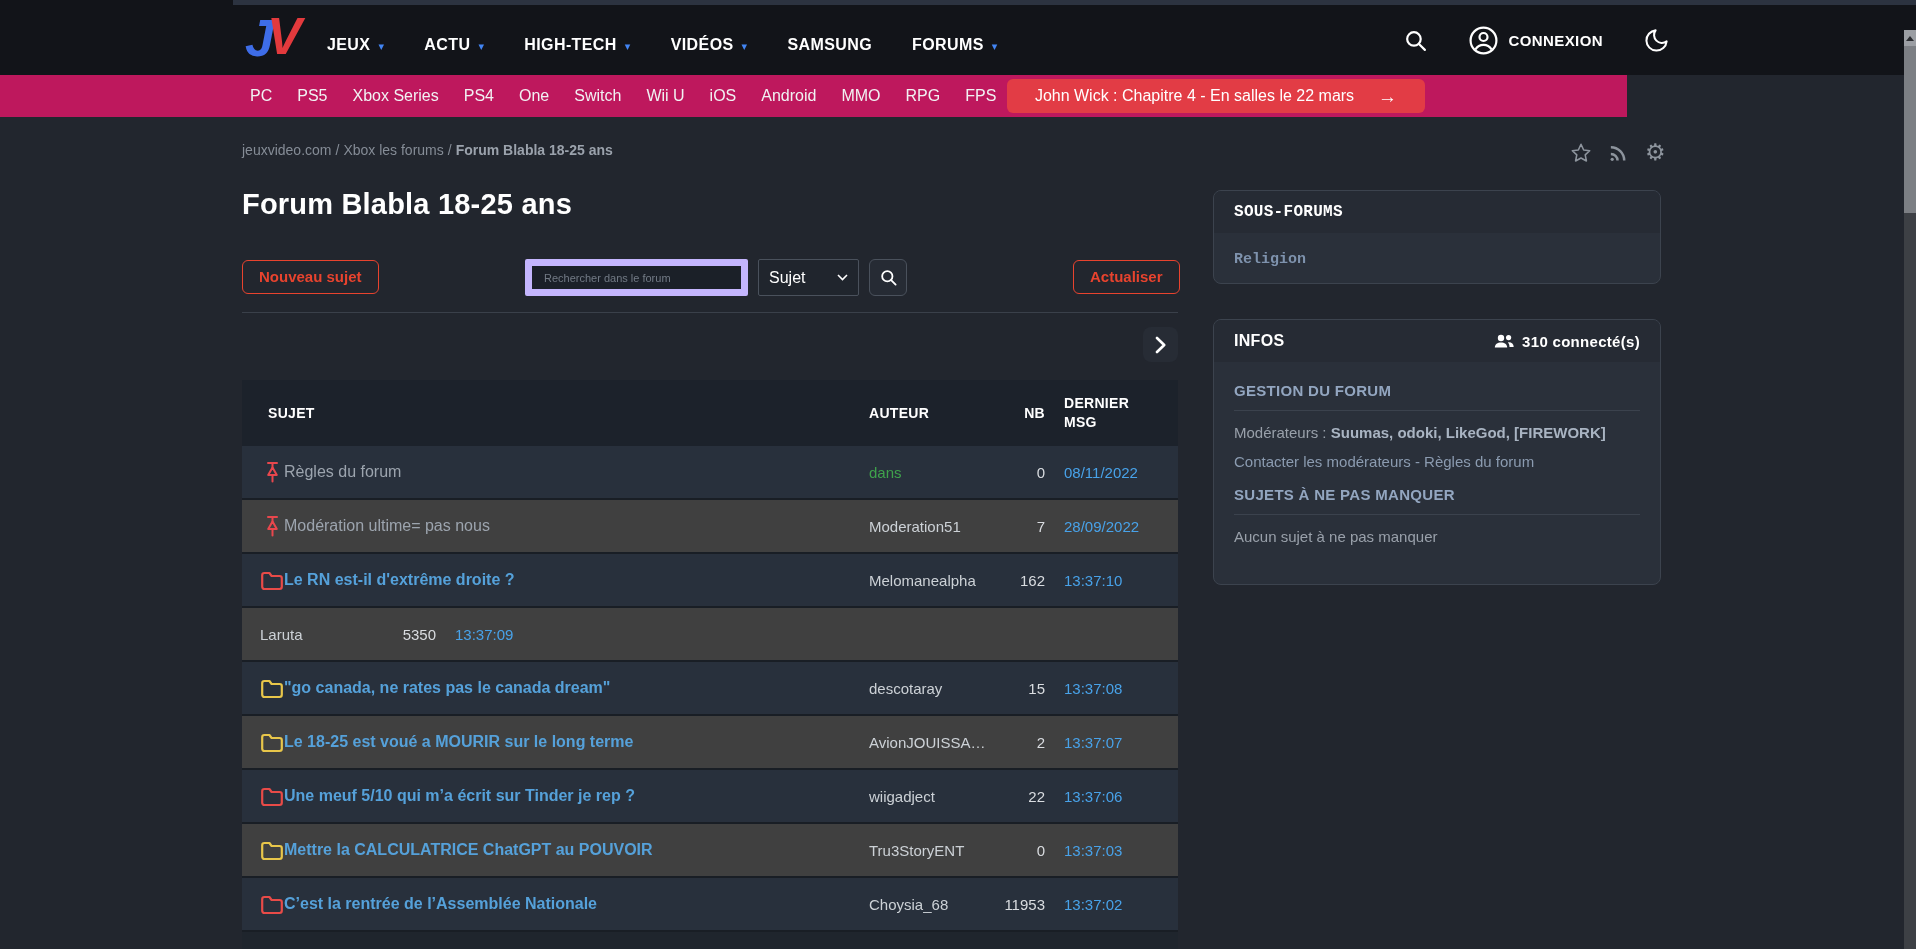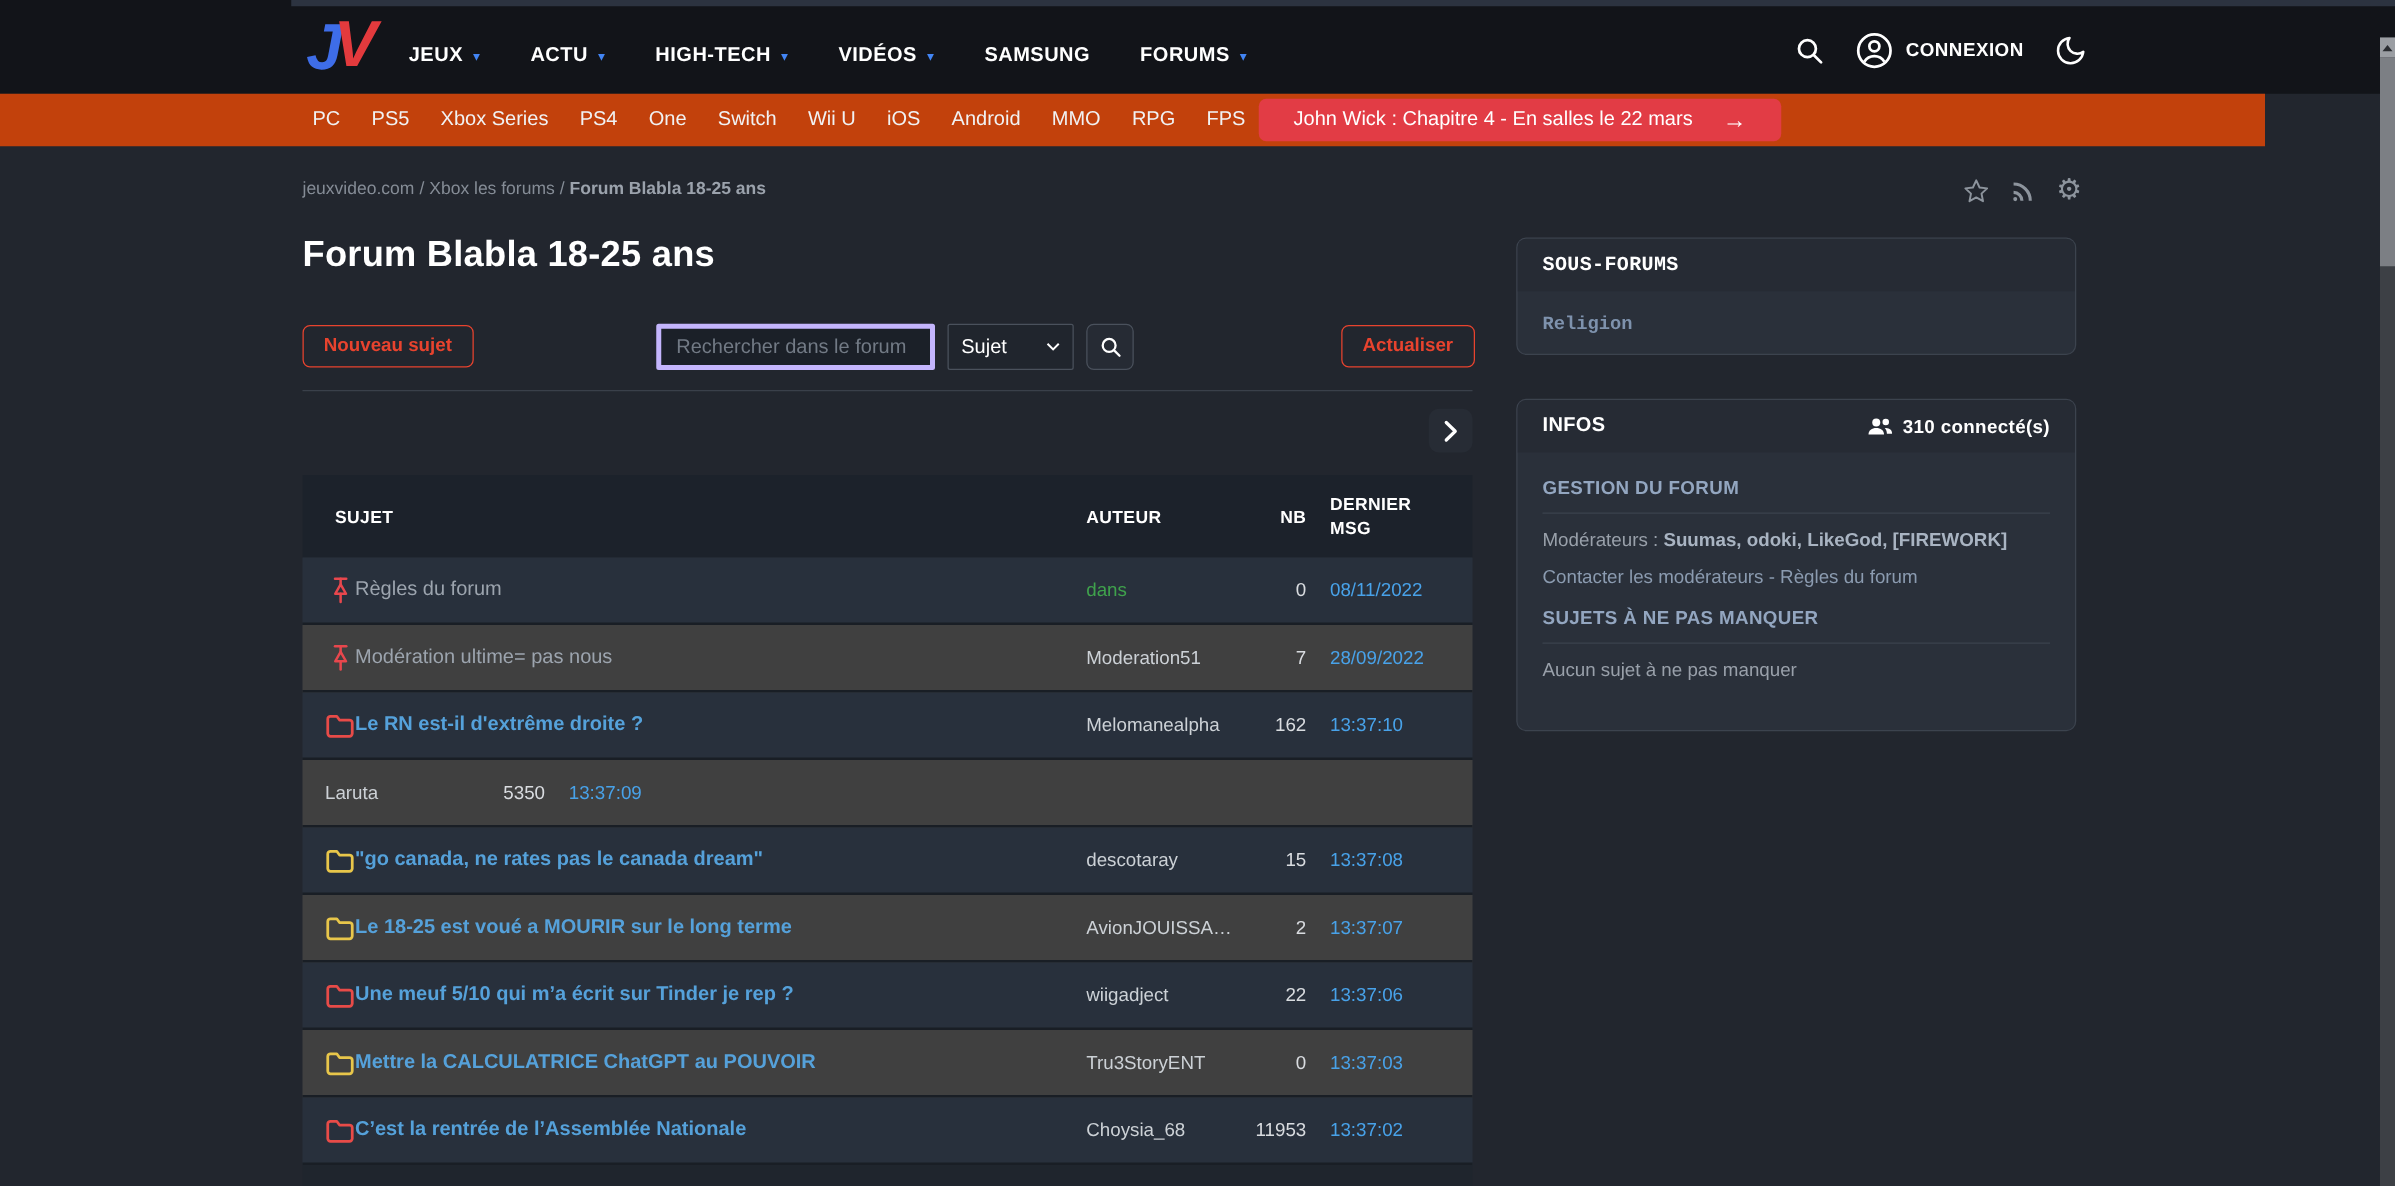--- a/index.html
+++ b/index.html
@@ -18,7 +18,7 @@
   .nav-item { display:flex; align-items:center; gap:8px; color:#fff; font-weight:bold; font-size:16px;
     letter-spacing:.4px; cursor:pointer; }
   .tri { color:#4285f4; font-size:11px; line-height:11px; padding-top:2px; }
-  .topbar-right { position:absolute; right:246px; top:5px; height:70px; display:flex; gap:24px; }
+  .topbar-right { position:absolute; right:246px; top:5px; height:70px; display:flex; gap:40px; }
   .account { display:flex; align-items:center; gap:10px; color:#fff; font-weight:bold; font-size:15px; letter-spacing:.4px; }
   .iconbtn { display:flex; align-items:center; cursor:pointer; }
 

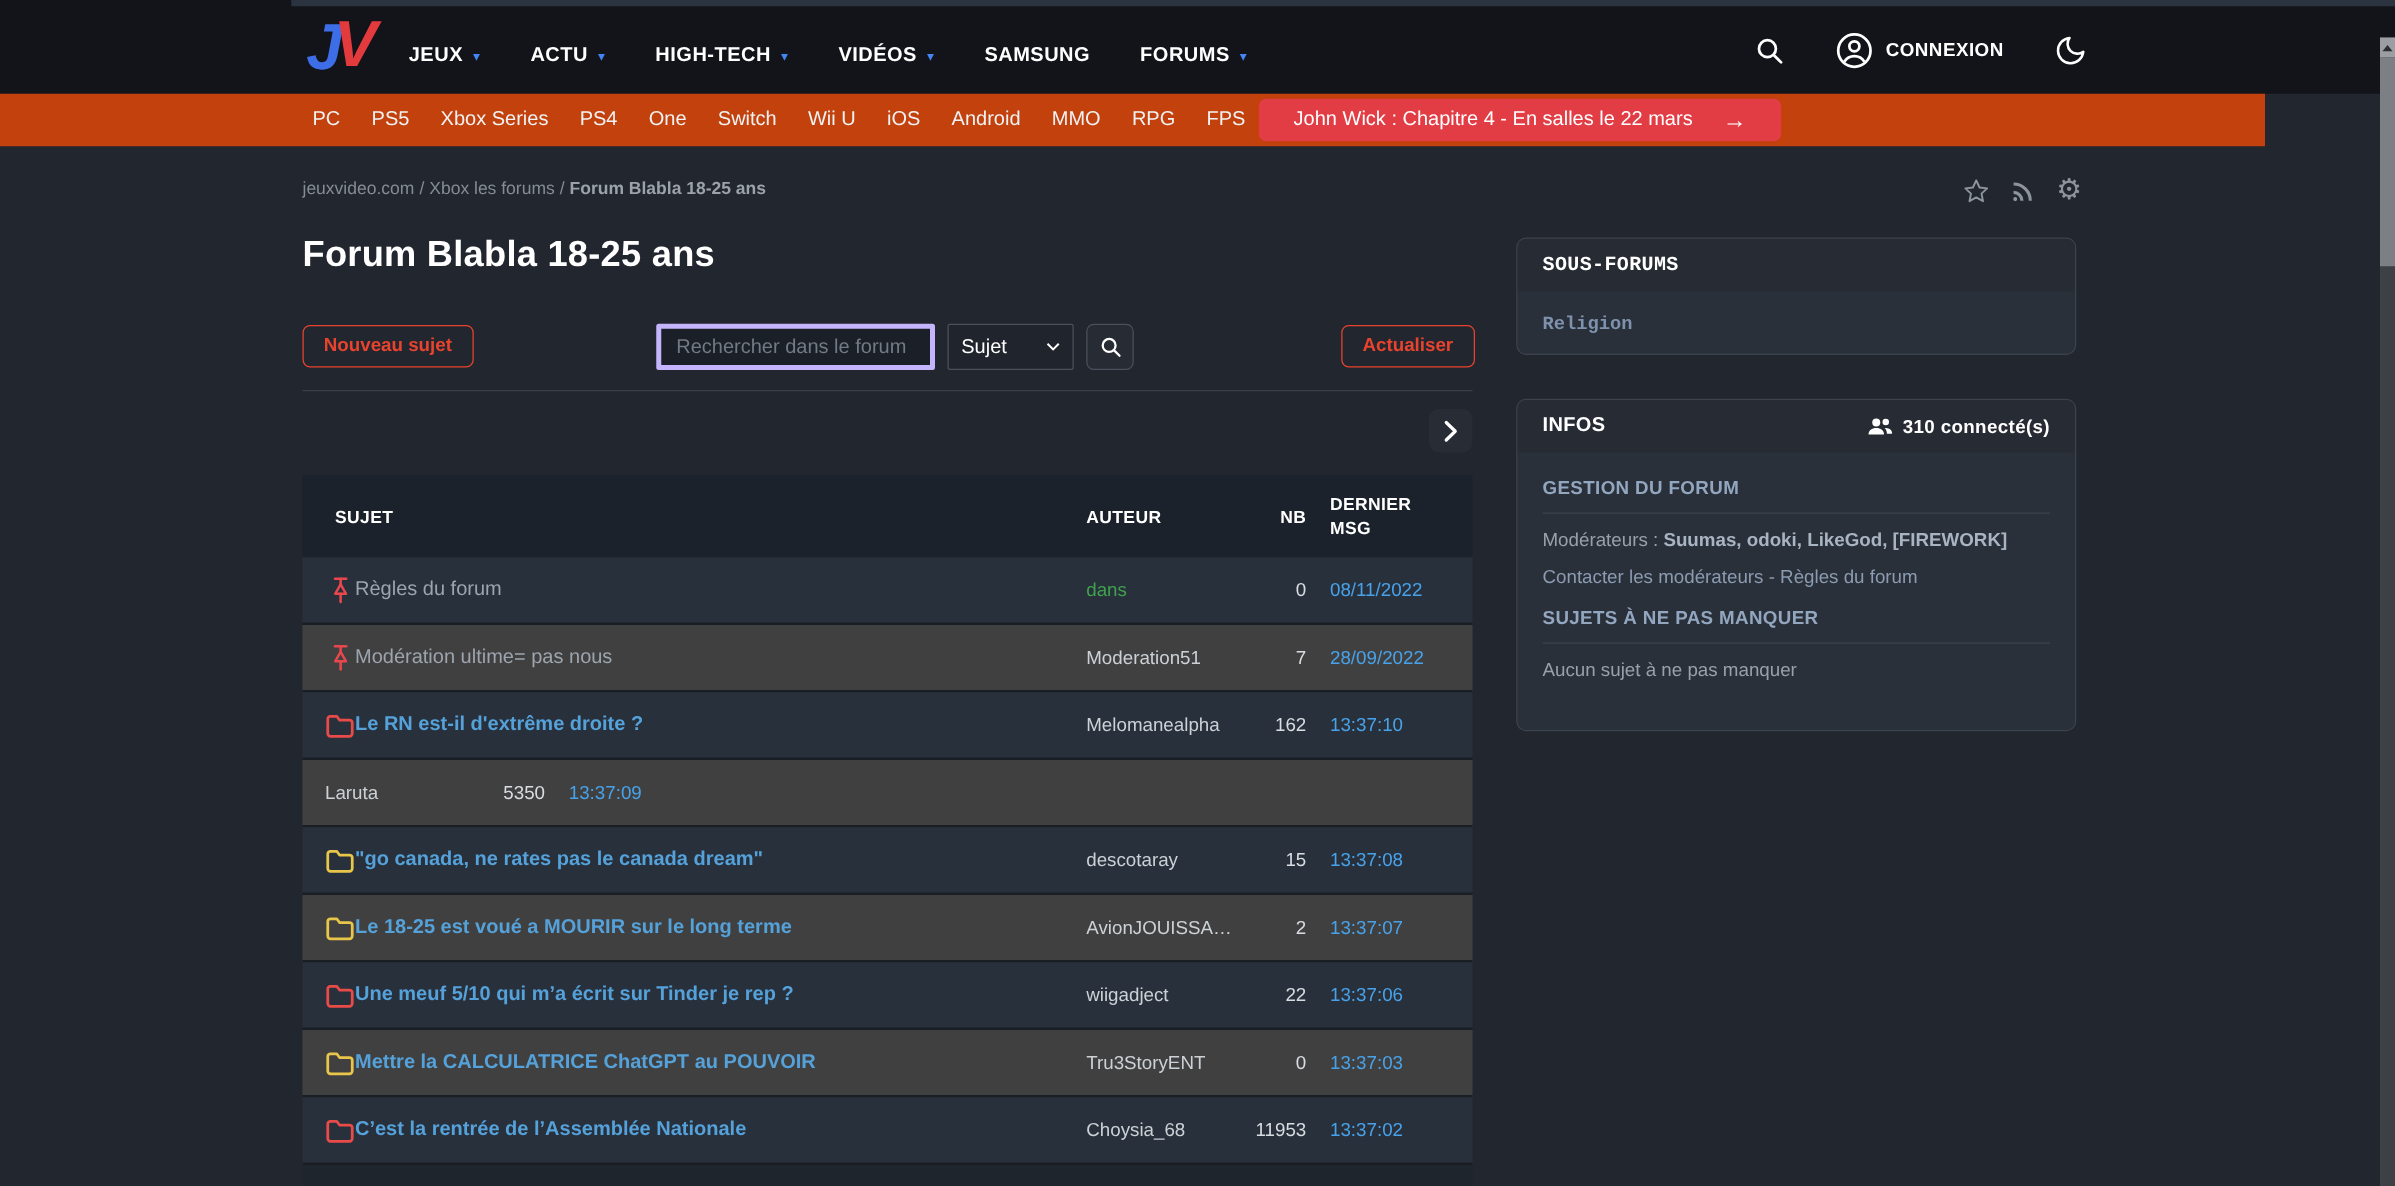--- a/index.html
+++ b/index.html
@@ -23,7 +23,7 @@
   .iconbtn { display:flex; align-items:center; cursor:pointer; }
 
   
-  .subnav { position:absolute; top:75px; left:0; width:1812px; height:42px; background:#c2410c; }
+  .subnav { position:absolute; top:75px; left:0; width:1627px; height:42px; background:#be185d; }
   .subnav-links { position:absolute; left:250px; top:0; height:42px; display:flex; align-items:center; gap:25px; }
   .subnav-links .plink { color:#f1f2f3; font-size:16px; cursor:pointer; white-space:nowrap; }
   .banner { position:absolute; left:1007px; top:4px; width:418px; height:34px; background:#e23c45; border-radius:6px;

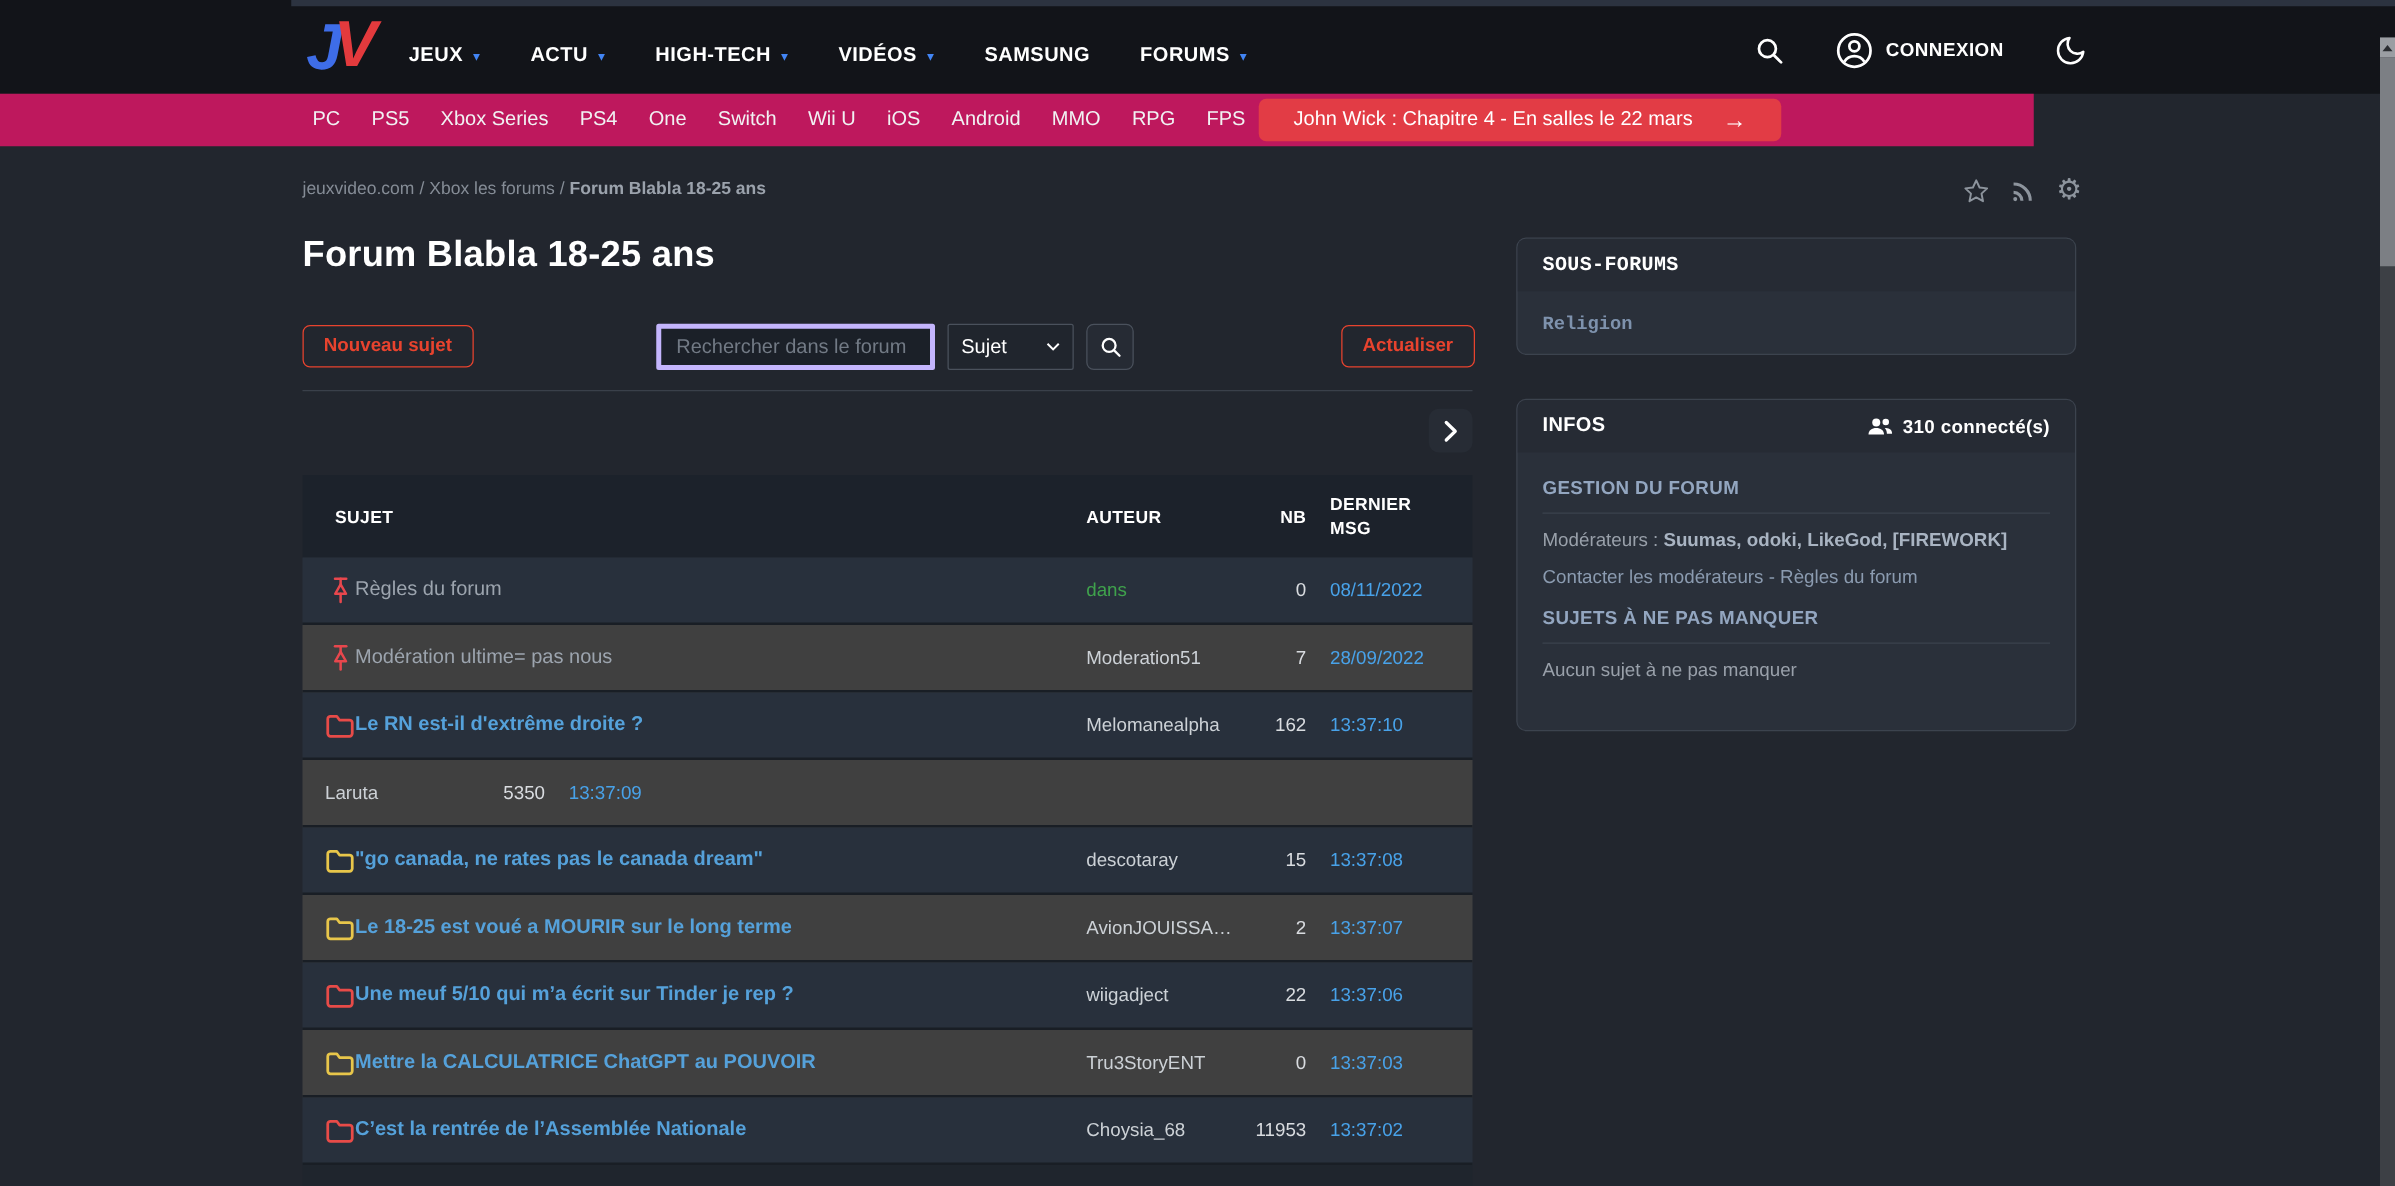--- a/index.html
+++ b/index.html
@@ -47,7 +47,7 @@
   .btn-new { left:242px; top:260px; }
   .btn-refresh { left:1073px; top:260px; }
   .search-input { position:absolute; left:525px; top:259px; width:223px; height:37px; background:#1b2028;
-    border:4px solid #c4b5fd; border-radius:2px; color:#c4b5fd; font-size:16px; padding:0 12px; font-family:inherit; }
+    border:7px solid #c4b5fd; border-radius:2px; color:#c4b5fd; font-size:11px; padding:0 12px; font-family:inherit; }
   .search-input::placeholder { color:#727a85; }
   .select { position:absolute; left:758px; top:259px; width:101px; height:37px; background:#20252d;
     border:1px solid #4a515c; border-radius:2px; color:#fff; font-size:16px; display:flex; align-items:center;

